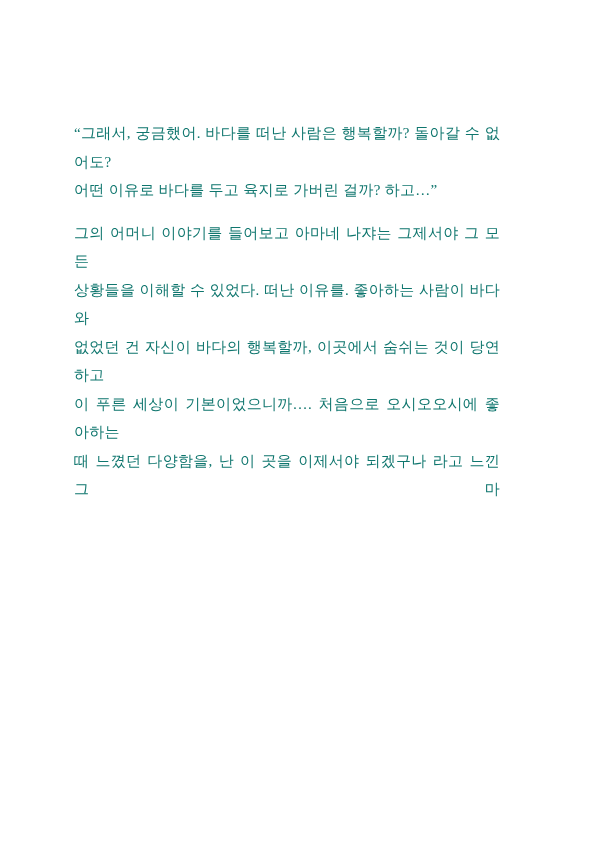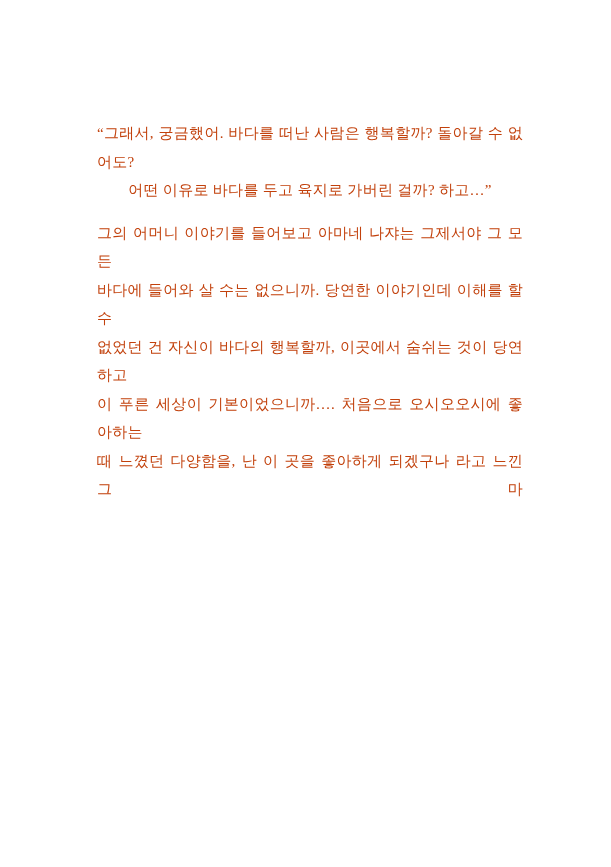--- a/index.html
+++ b/index.html
@@ -21,10 +21,10 @@
   }
   .text-block {
     position: absolute;
-    left: 97px;
+    left: 74px;
     top: 119px;
     width: 426px;
-    color: #c2410c;
+    color: #0f766e;
     font-size: 15px;
     line-height: 28.5px;
     letter-spacing: 0.3px;

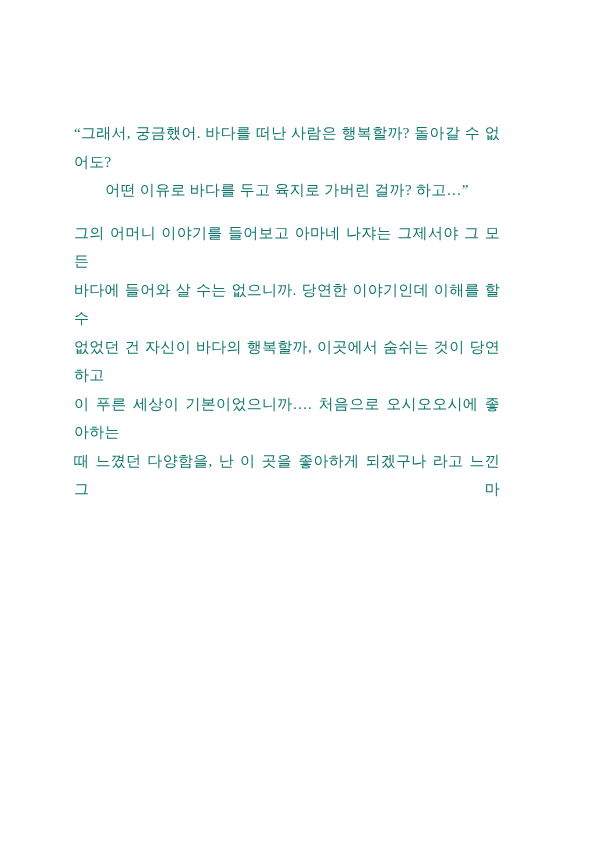--- a/index.html
+++ b/index.html
@@ -37,7 +37,7 @@
   }
   .line {
     white-space: nowrap;
-    text-align: center;
+    text-align: left;
   }
   .line.just {
     white-space: normal;

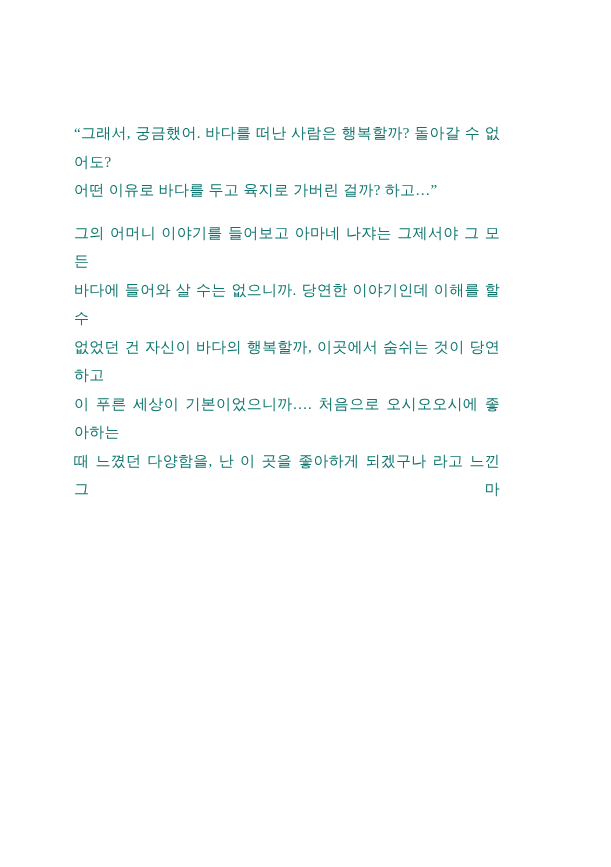--- a/index.html
+++ b/index.html
@@ -59,6 +59,7 @@
 
     <div class="paragraph">
       <div class="line just">그의 어머니 이야기를 들어보고 아마네 나쟈는 그제서야 그 모든</div>
+      <div class="line just">상황들을 이해할 수 있었다. 떠난 이유를. 좋아하는 사람이 바다와</div>
       <div class="line just">바다에 들어와 살 수는 없으니까. 당연한 이야기인데 이해를 할 수</div>
       <div class="line just">없었던 건 자신이 바다의 행복할까, 이곳에서 숨쉬는 것이 당연하고</div>
       <div class="line just">이 푸른 세상이 기본이었으니까…. 처음으로 오시오오시에 좋아하는</div>

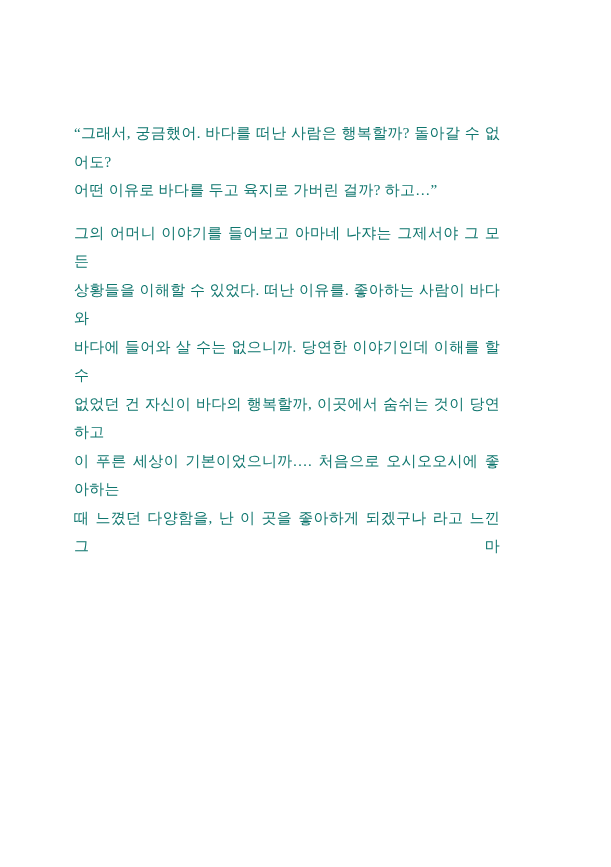--- a/index.html
+++ b/index.html
@@ -60,7 +60,6 @@
     <div class="paragraph">
       <div class="line just">그의 어머니 이야기를 들어보고 아마네 나쟈는 그제서야 그 모든</div>
       <div class="line just">상황들을 이해할 수 있었다. 떠난 이유를. 좋아하는 사람이 바다와</div>
-      <div class="line just">바다에 들어와 살 수는 없으니까. 당연한 이야기인데 이해를 할 수</div>
       <div class="line just">없었던 건 자신이 바다의 행복할까, 이곳에서 숨쉬는 것이 당연하고</div>
       <div class="line just">이 푸른 세상이 기본이었으니까…. 처음으로 오시오오시에 좋아하는</div>
       <div class="line just">때 느꼈던 다양함을, 난 이 곳을 좋아하게 되겠구나 라고 느낀 그 마</div>

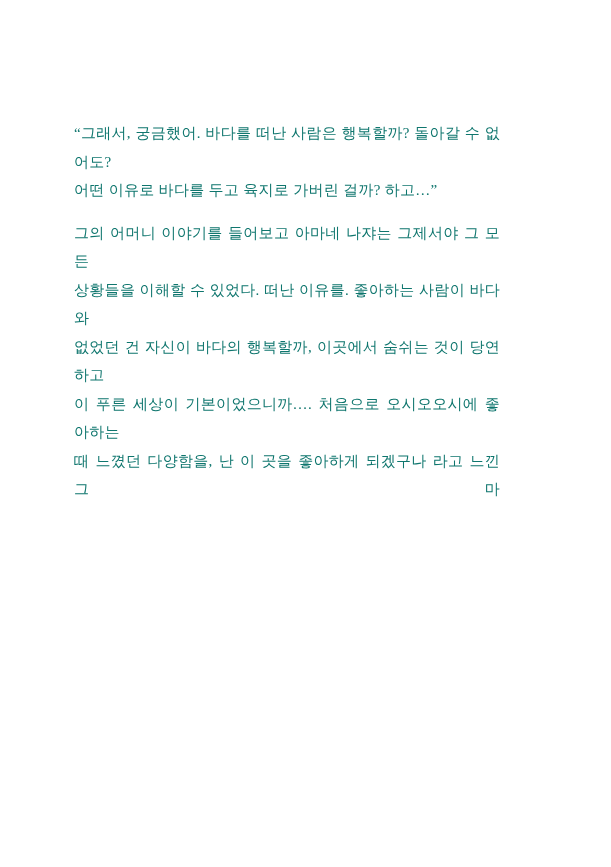--- a/index.html
+++ b/index.html
@@ -62,7 +62,7 @@
       <div class="line just">상황들을 이해할 수 있었다. 떠난 이유를. 좋아하는 사람이 바다와</div>
       <div class="line just">없었던 건 자신이 바다의 행복할까, 이곳에서 숨쉬는 것이 당연하고</div>
       <div class="line just">이 푸른 세상이 기본이었으니까…. 처음으로 오시오오시에 좋아하는</div>
-      <div class="line just">때 느꼈던 다양함을, 난 이 곳을 좋아하게 되겠구나 라고 느낀 그 마</div>
+      <div class="line just">때 느꼈던 다양함을, 난 이 곳을 이제서야 되겠구나 라고 느낀 그 마</div>
     </div>
 
   </div>

